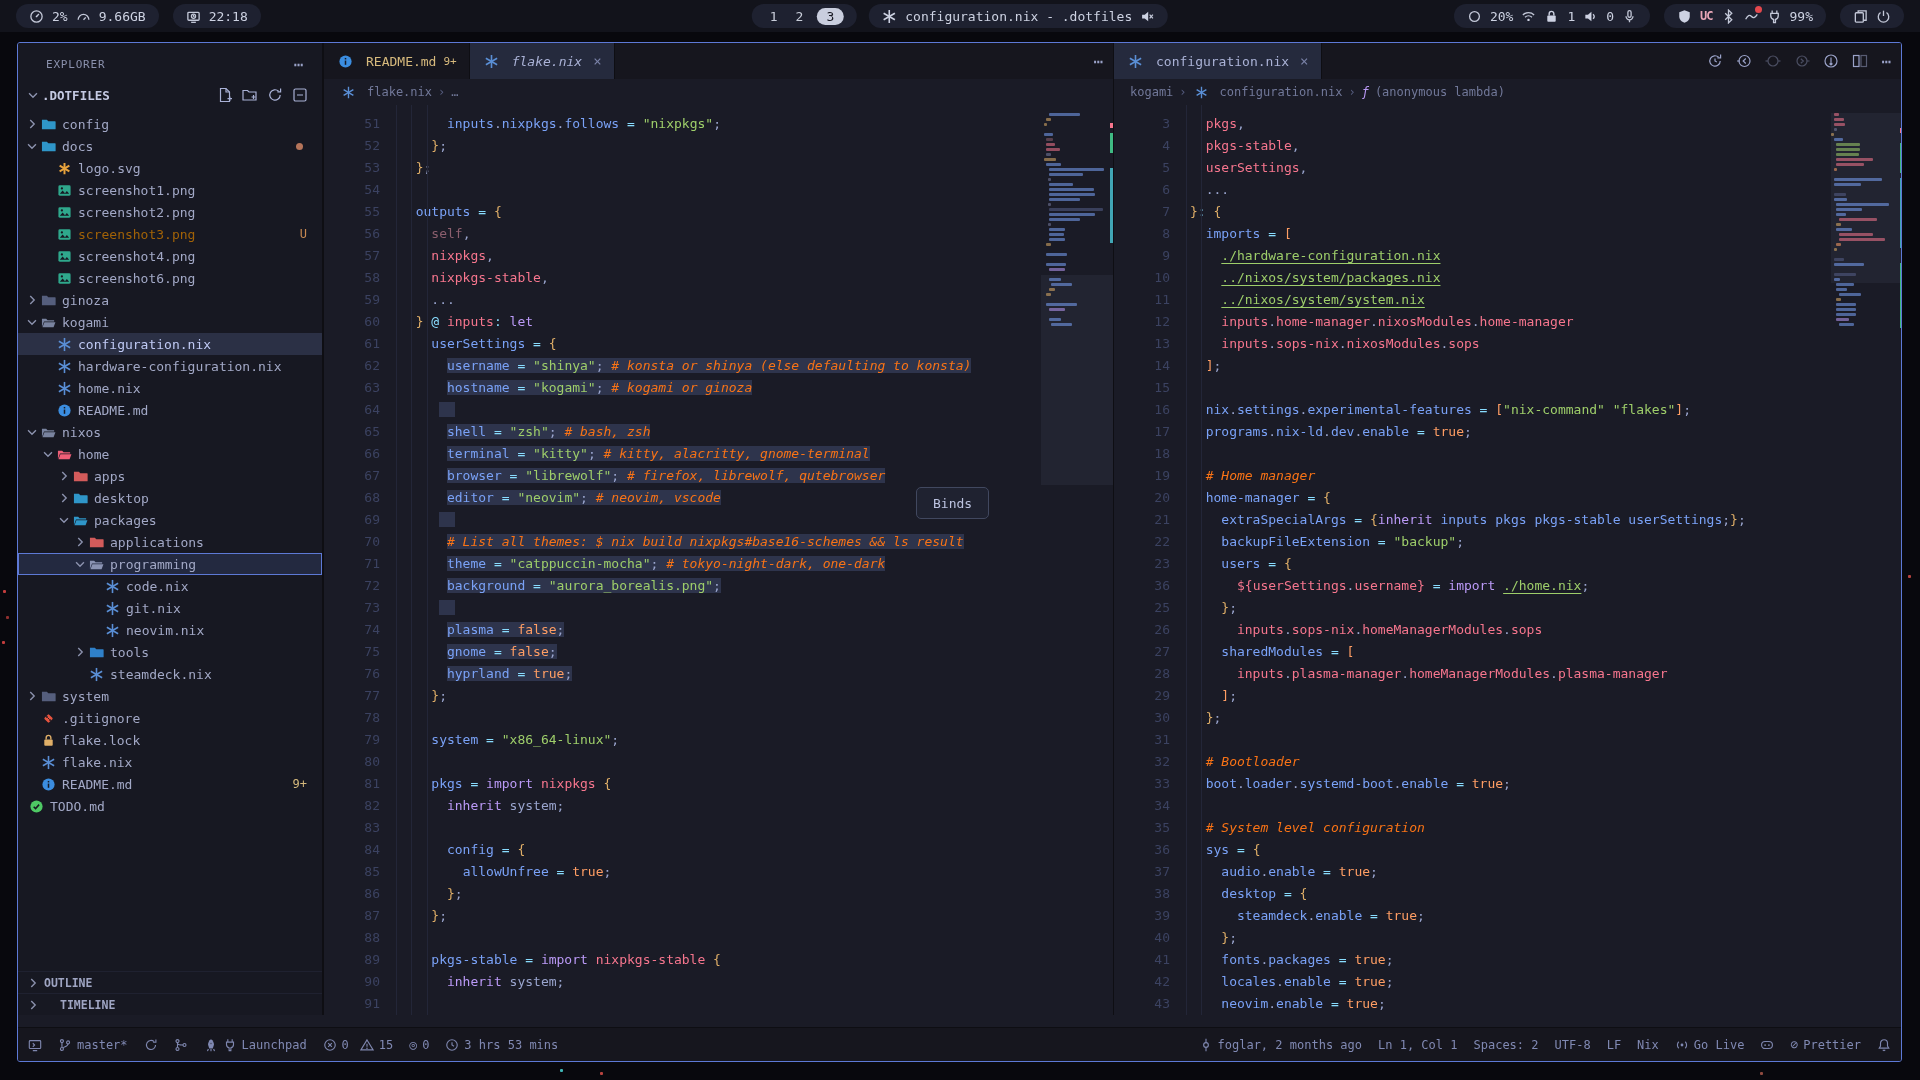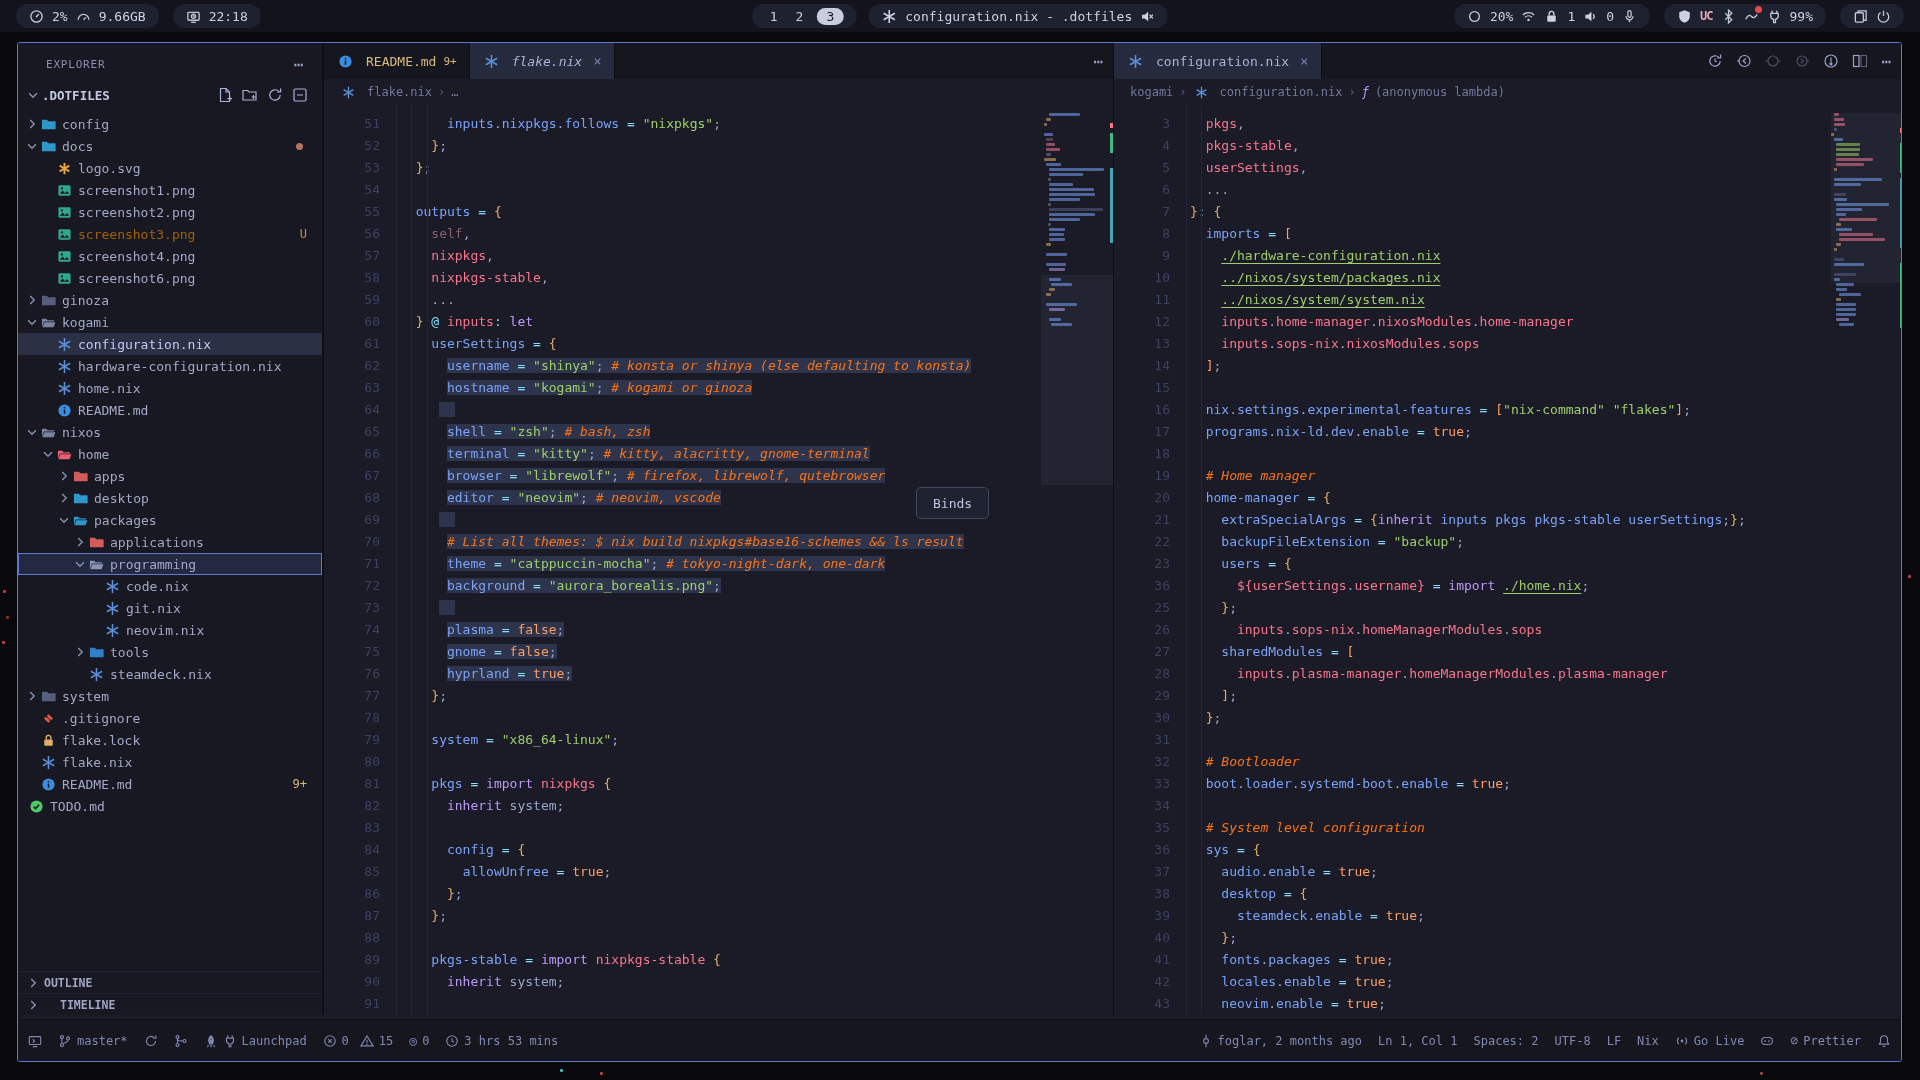--- a/index.html
+++ b/index.html
@@ -97,7 +97,7 @@
     border:1px solid #41485f;border-radius:5px;color:#bcc3e0;font-size:13px;display:flex;align-items:center;z-index:30}
 
   
-  #statusbar{position:absolute;left:0;bottom:0;right:0;height:42px;background:#16161e;border-top:1px solid #0e0e13;
+  #statusbar{position:absolute;left:0;bottom:0;right:0;height:34px;background:#16161e;border-top:1px solid #0e0e13;
     display:flex;align-items:center;justify-content:space-between;font-size:12px;color:#8089b3;padding:0 10px;box-sizing:border-box}
   .sb-side{display:flex;align-items:center;gap:16px;white-space:nowrap}
   .sb-item{display:flex;align-items:center;gap:5px;cursor:pointer}

